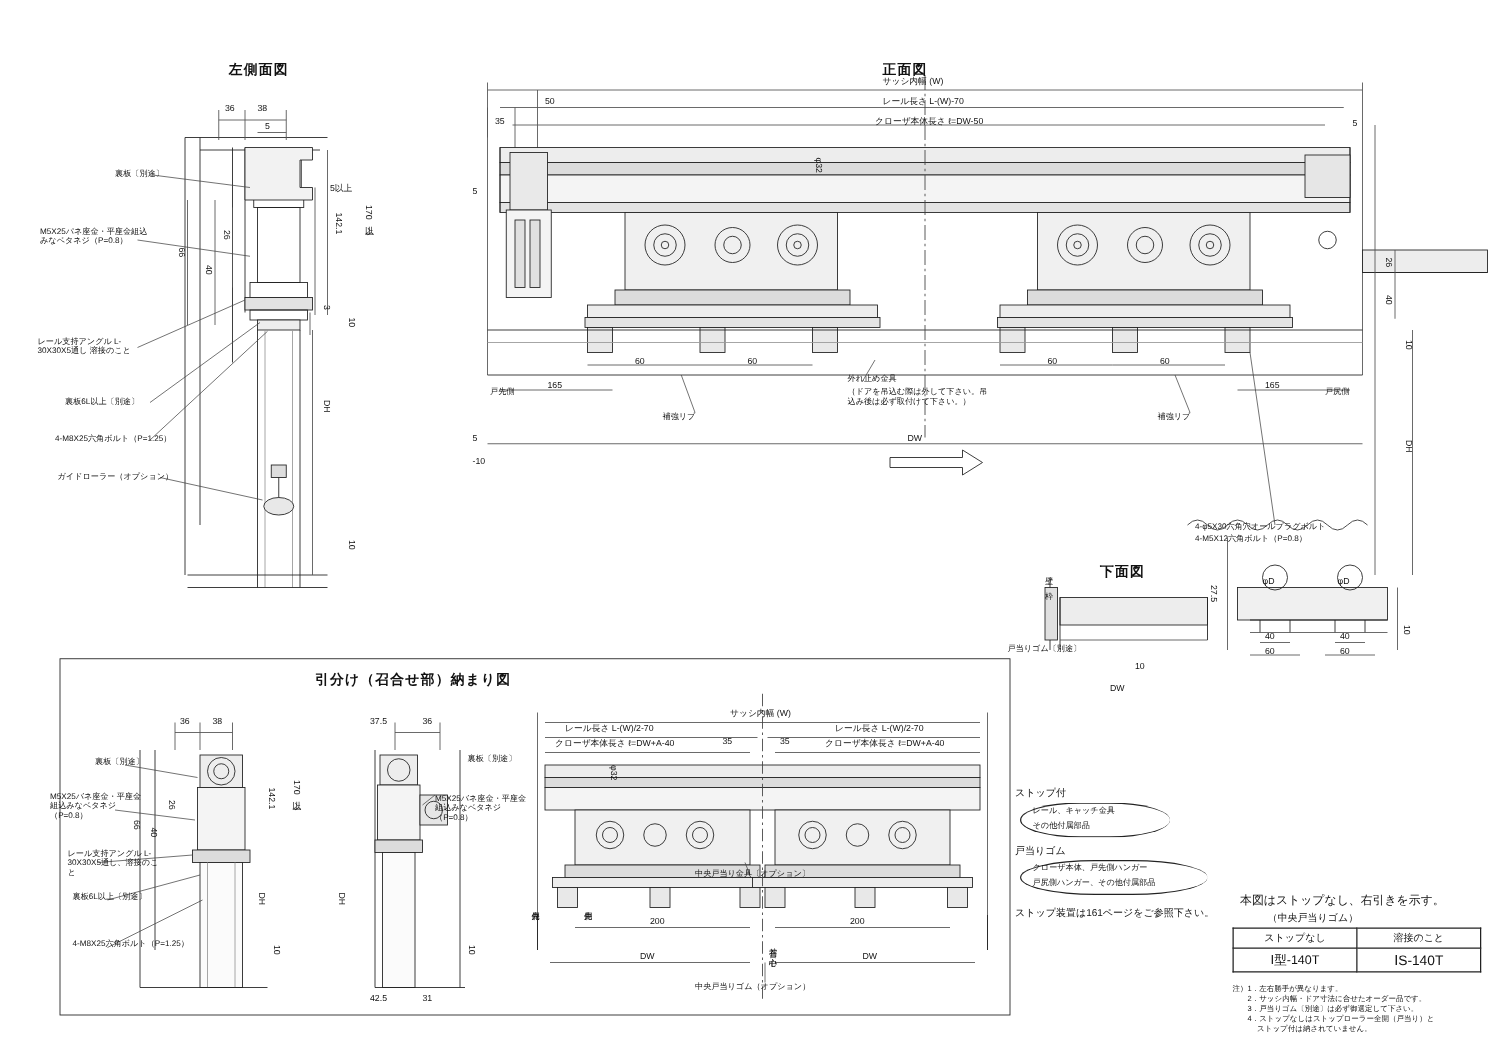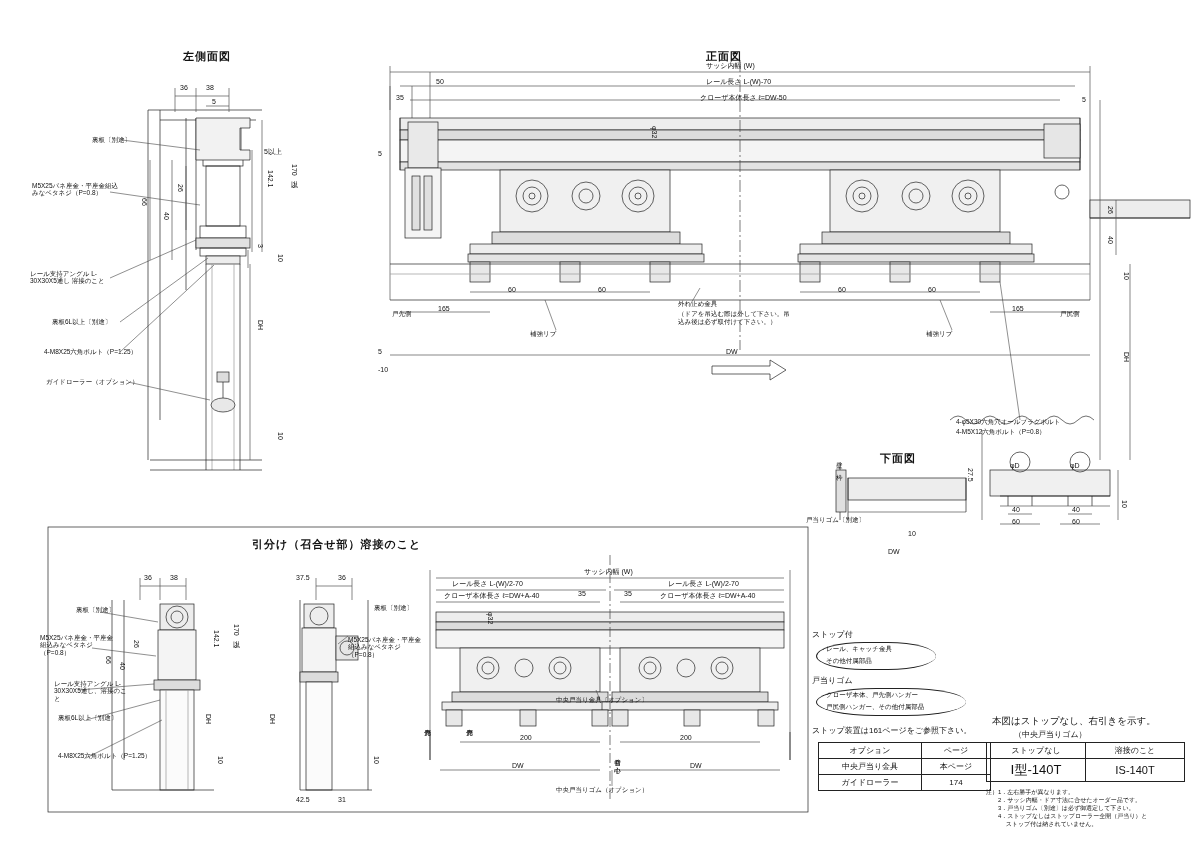--- a/index.html
+++ b/index.html
@@ -277,7 +277,7 @@
   <div class="t ttl" style="left:183px;top:50px;">左側面図</div>
   <div class="t ttl" style="left:706px;top:50px;">正面図</div>
   <div class="t ttl" style="left:880px;top:452px;">下面図</div>
-  <div class="t ttl" style="left:252px;top:538px;">引分け（召合せ部）溶接のこと</div>
+  <div class="t ttl" style="left:252px;top:538px;">引分け（召合せ部）納まり図</div>
 
   <div class="t lbl" style="left:92px;top:136px;">裏板〔別途〕</div>
   <div class="t lbl" style="left:32px;top:182px;width:90px;white-space:normal;">M5X25パネ座金・平座金組込みなベタネジ（P=0.8）</div>

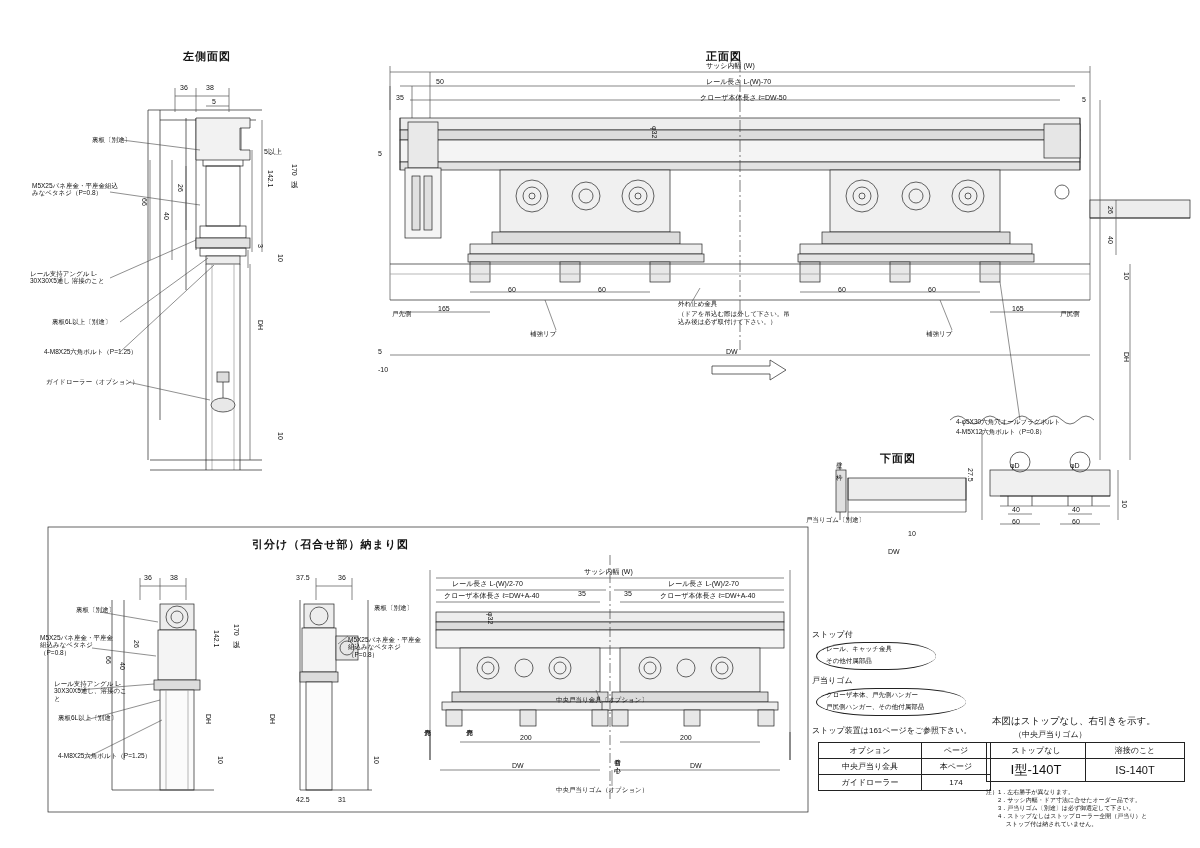--- a/index.html
+++ b/index.html
@@ -398,22 +398,6 @@
 
   <div class="t lbl8" style="left:812px;top:726px;">ストップ装置は161ページをご参照下さい。</div>
 
-  <table class="tb" style="left:818px;top:742px;">
-    <tbody>
-        <tr>
-      <th style="width:90px;">オプション</th>
-      <th style="width:56px;">ページ</th>
-    </tr>
-    <tr>
-      <td>中央戸当り金具</td>
-      <td>本ページ</td>
-    </tr>
-    <tr>
-      <td>ガイドローラー</td>
-      <td>174</td>
-    </tr>
-  </tbody>
-    </table>
 
   <table class="tb" style="left:986px;top:742px;">
     <tbody>

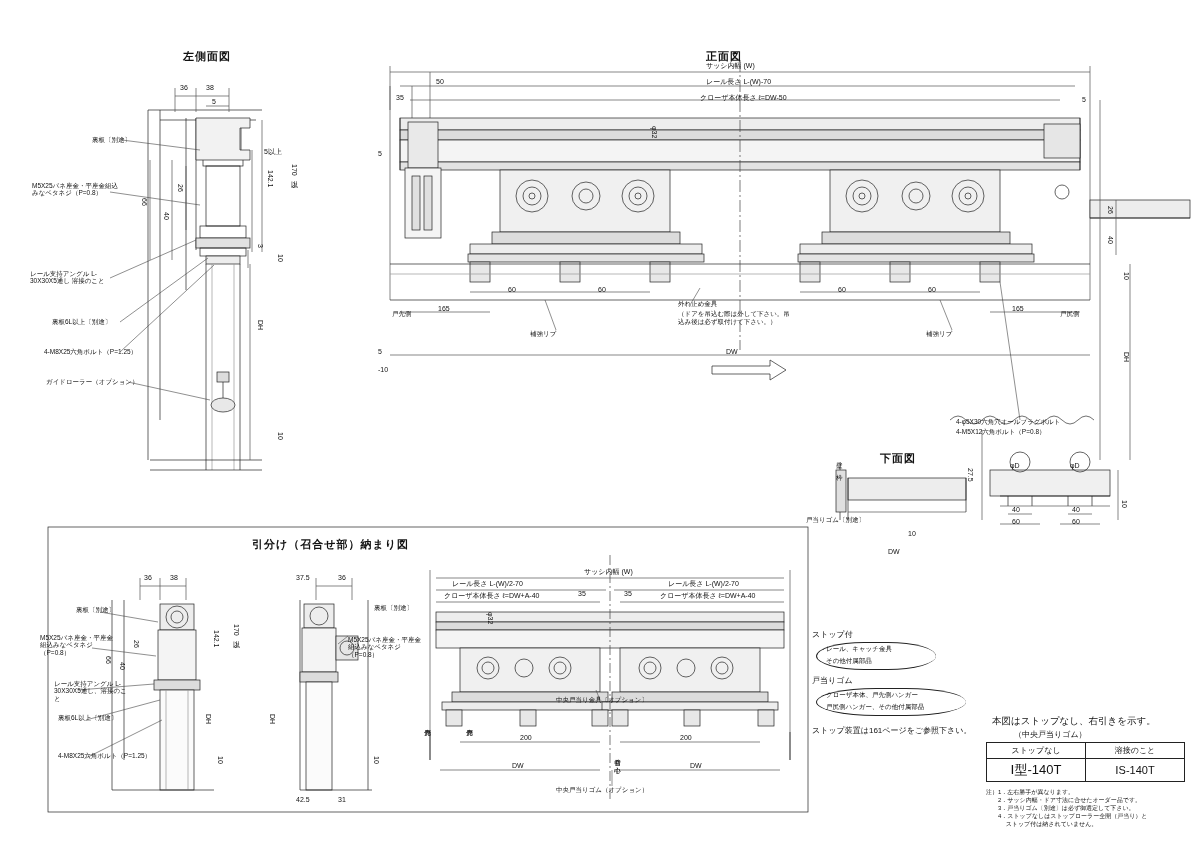--- a/index.html
+++ b/index.html
@@ -406,7 +406,7 @@
       <th style="width:86px;">溶接のこと</th>
     </tr>
     <tr>
-      <td class="bold" style="font-size:13px;">Ⅰ型-140T</td>
+      <td class="bold" style="font-size:10px;">Ⅰ型-140T</td>
       <td class="bold" style="font-size:11px;">ⅠS-140T</td>
     </tr>
   </tbody>

